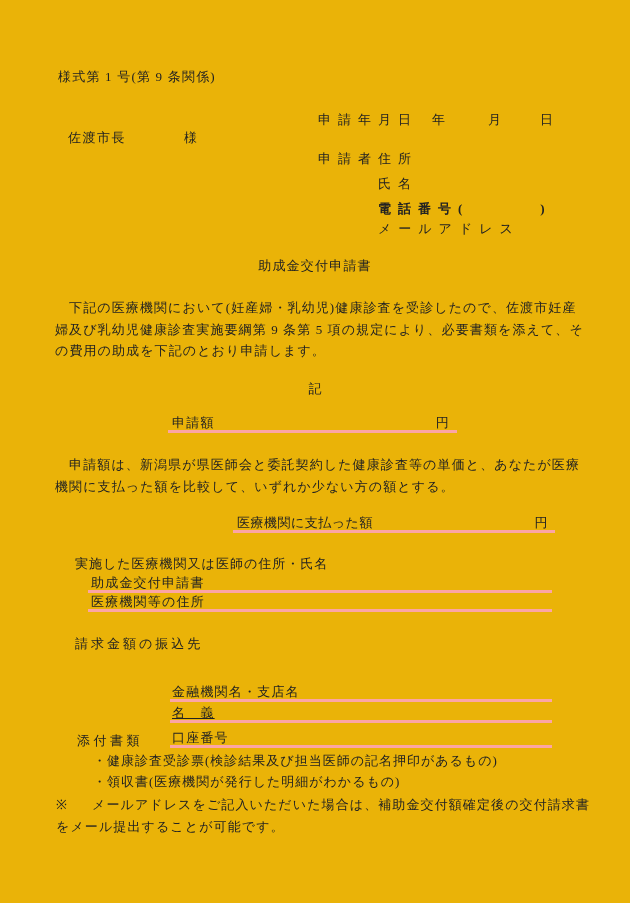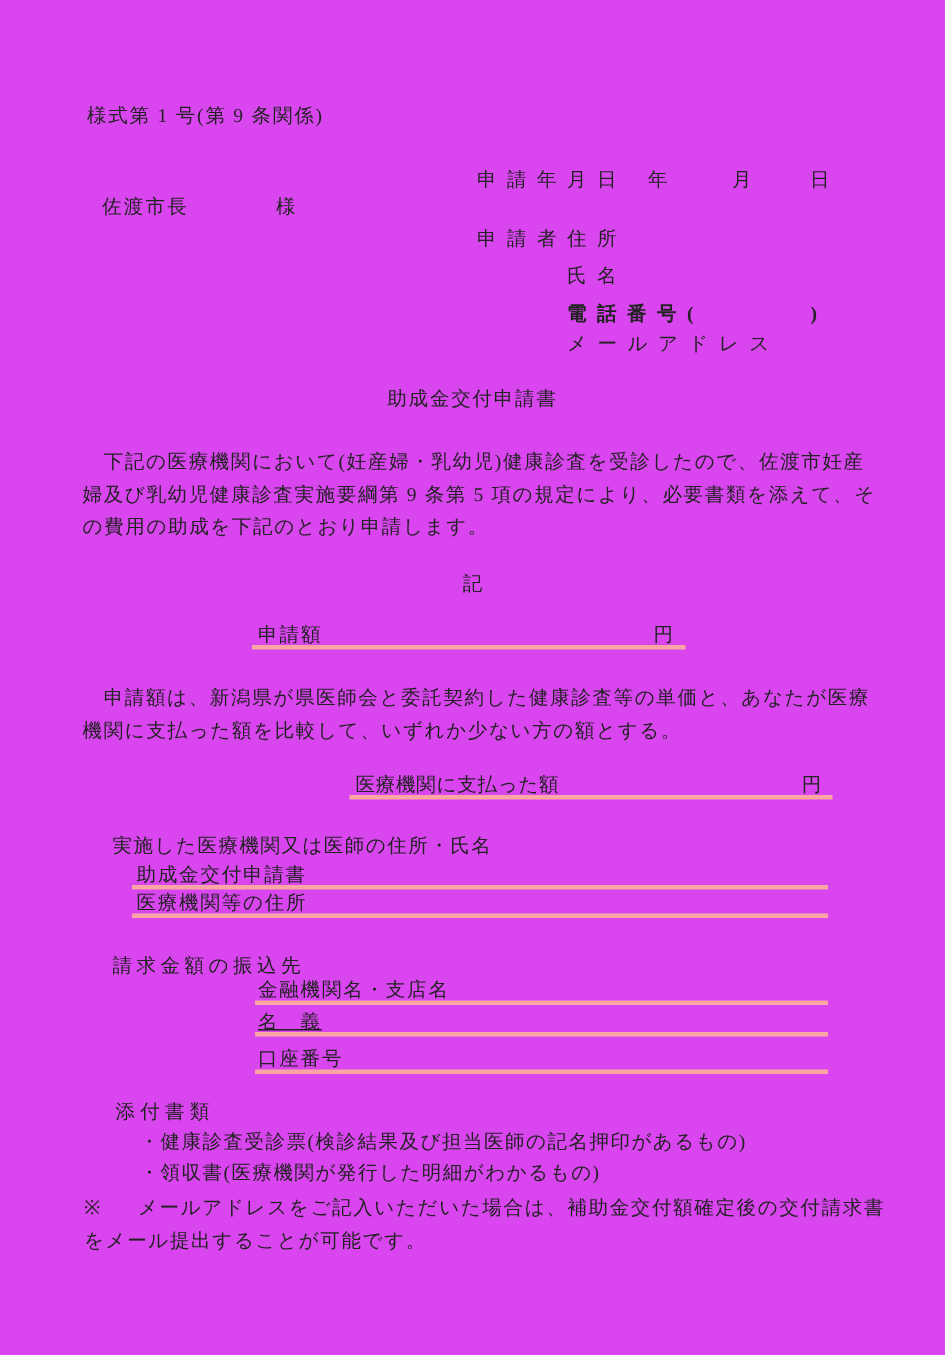--- a/index.html
+++ b/index.html
@@ -7,7 +7,7 @@
     position: relative;
     width: 630px;
     height: 903px;
-    background: #d946ef;
+    background: #eab308;
     font-family: "Liberation Serif", "DejaVu Serif", serif;
     color: #222222;
     overflow: hidden;

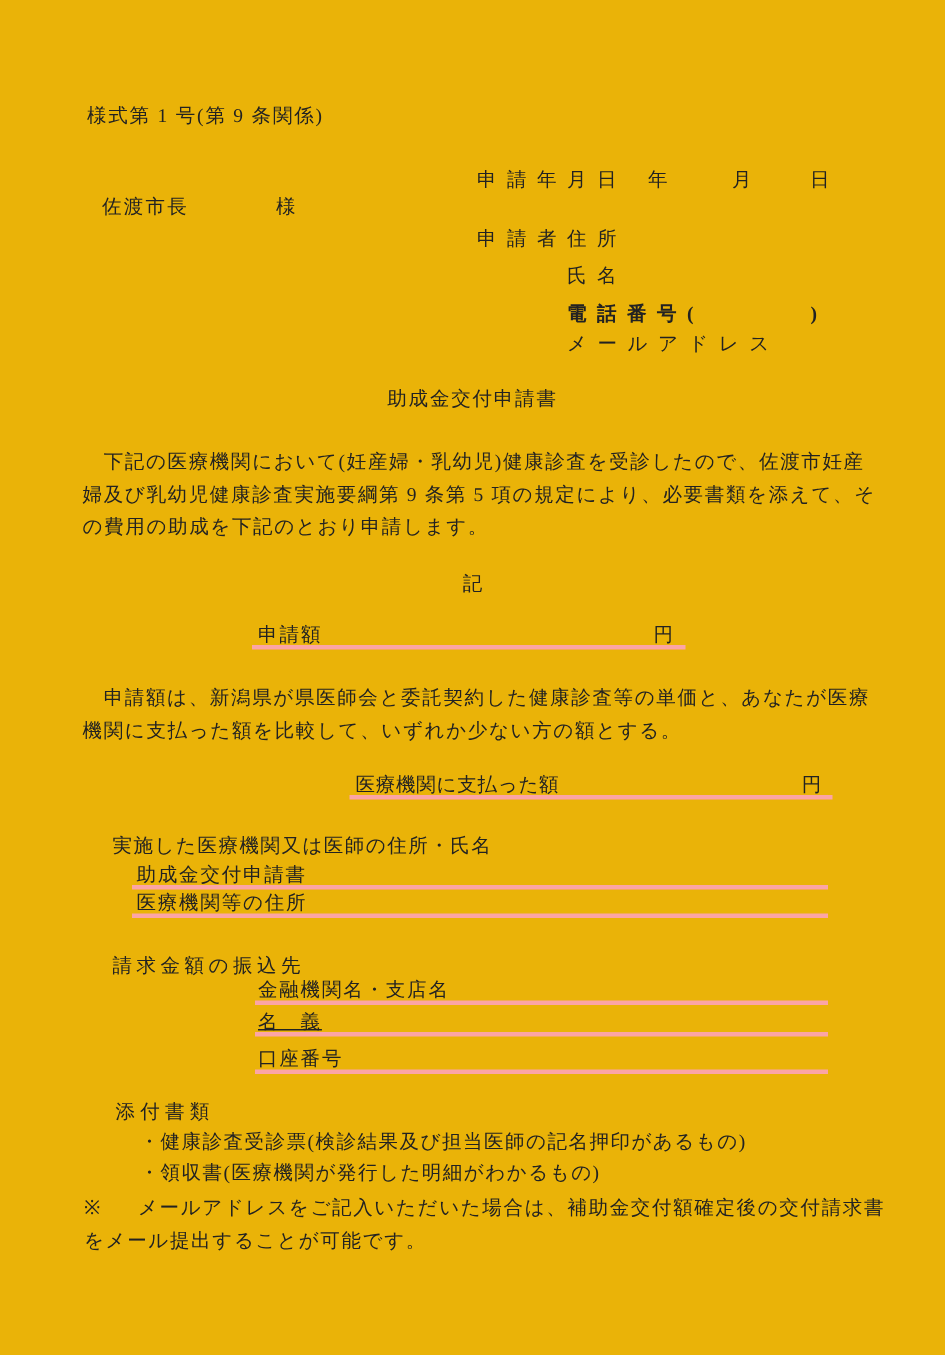--- a/index.html
+++ b/index.html
@@ -85,7 +85,7 @@
   .pfield-1 { top: 573px; }
   .pfield-2 { top: 592px; }
 
-  .tfield { left: 170px; width: 382px; letter-spacing: 1.2px; }
+  .tfield { left: 170px; width: 382px; letter-spacing: 1.2px; margin-top: 32px; }
   .tfield .lbl { padding-left: 2px; }
   .tfield-1 { top: 650px; }
   .tfield-2 { top: 671px; text-decoration: underline; }

